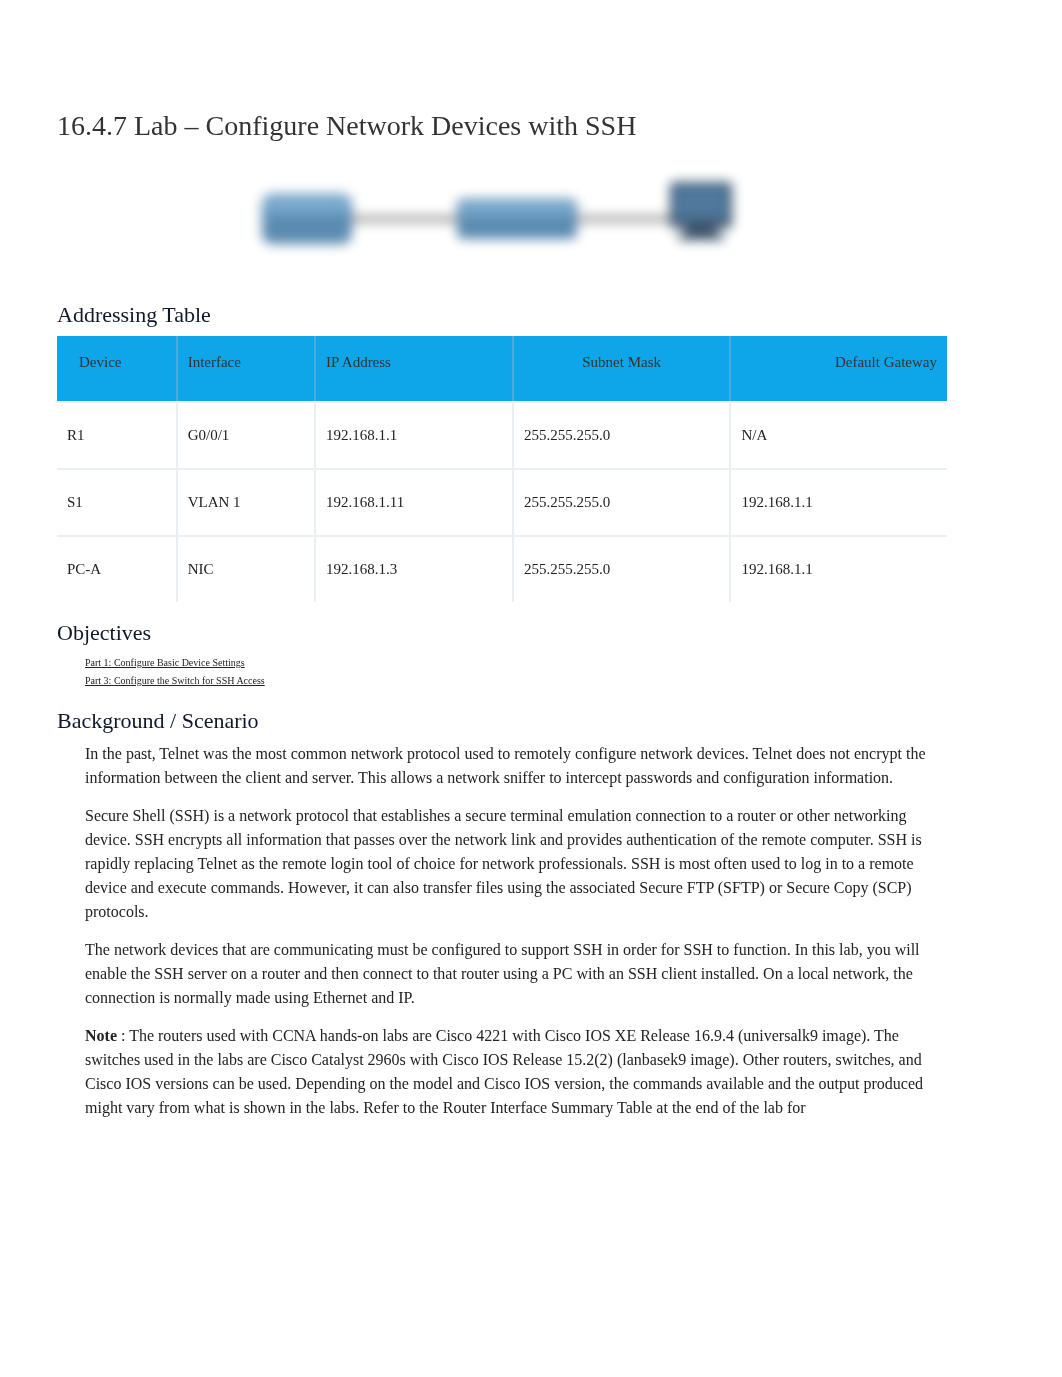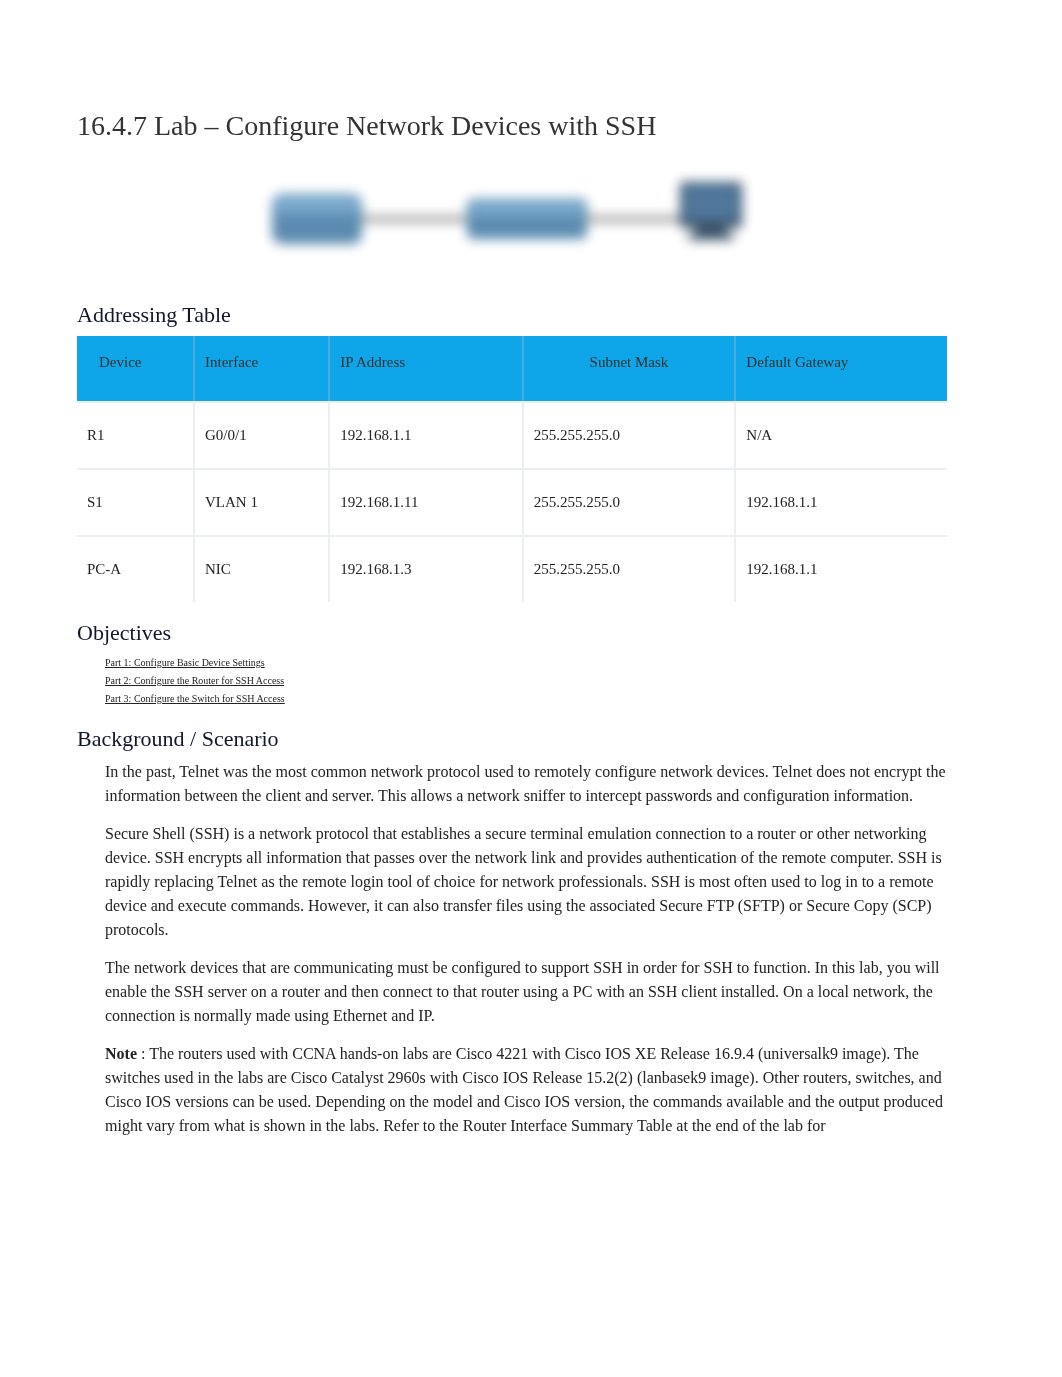--- a/index.html
+++ b/index.html
@@ -12,7 +12,7 @@
   .page {
     width: 1062px;
     min-height: 1377px;
-    padding: 110px 115px 60px 77px;
+    padding: 110px 115px 60px 57px;
     box-sizing: border-box;
   }
   h1.title {

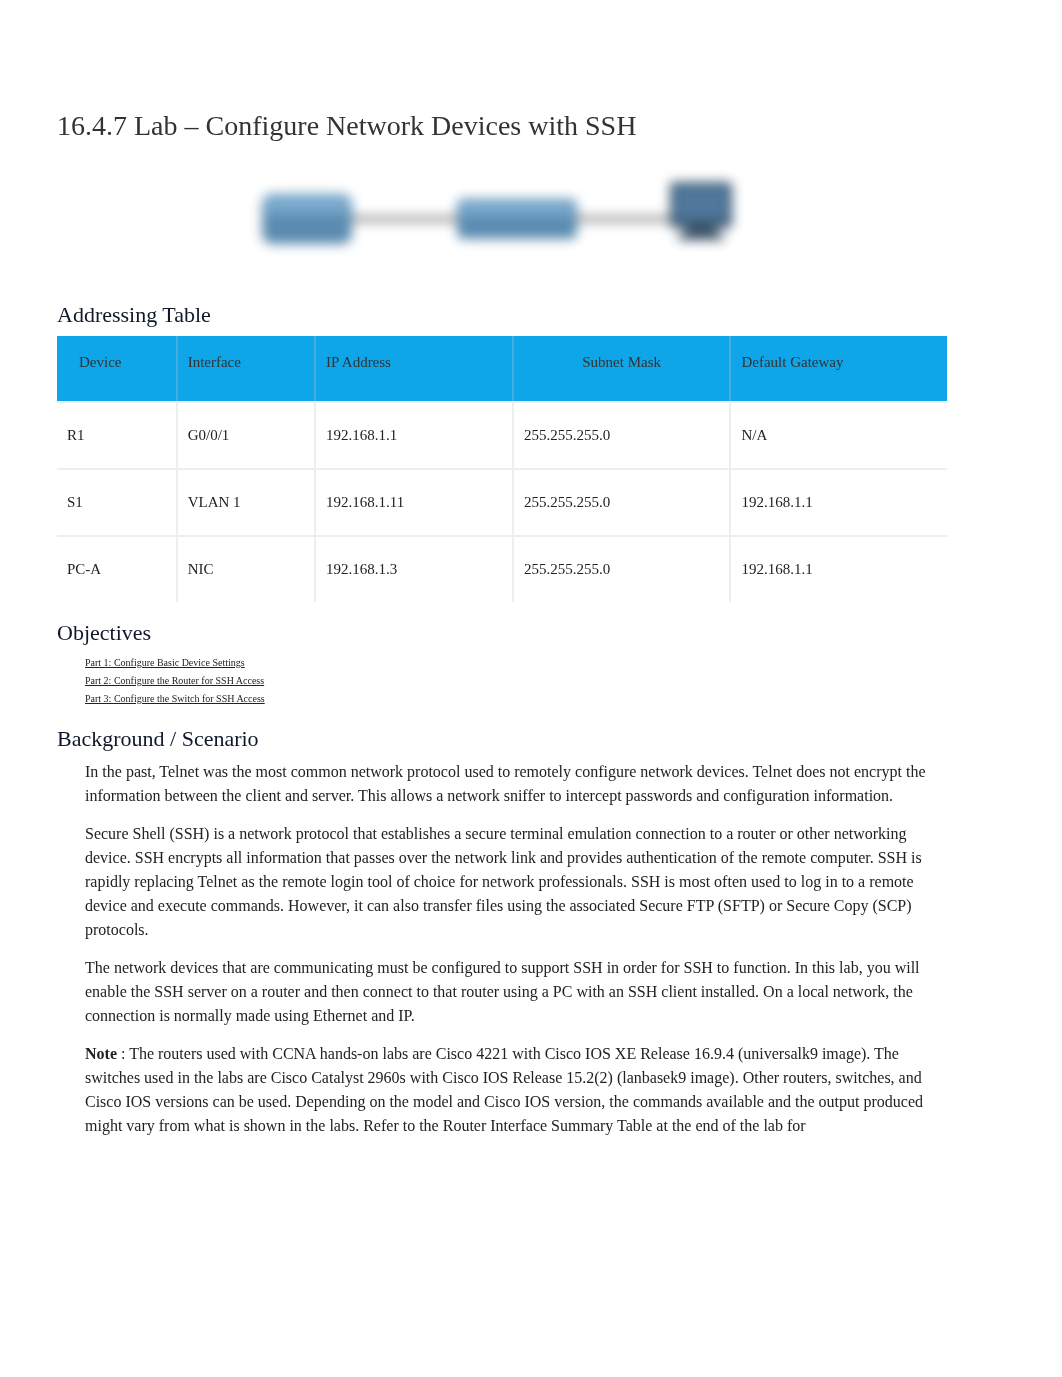--- a/index.html
+++ b/index.html
@@ -129,7 +129,7 @@
         <th>Interface</th>
         <th style="">IP Address</th>
         <th style="text-align:center;">Subnet Mask</th>
-        <th style="text-align:left;">Default Gateway</th>
+        <th style="text-align:right;">Default Gateway</th>
       </tr>
     </thead>
     <tbody>

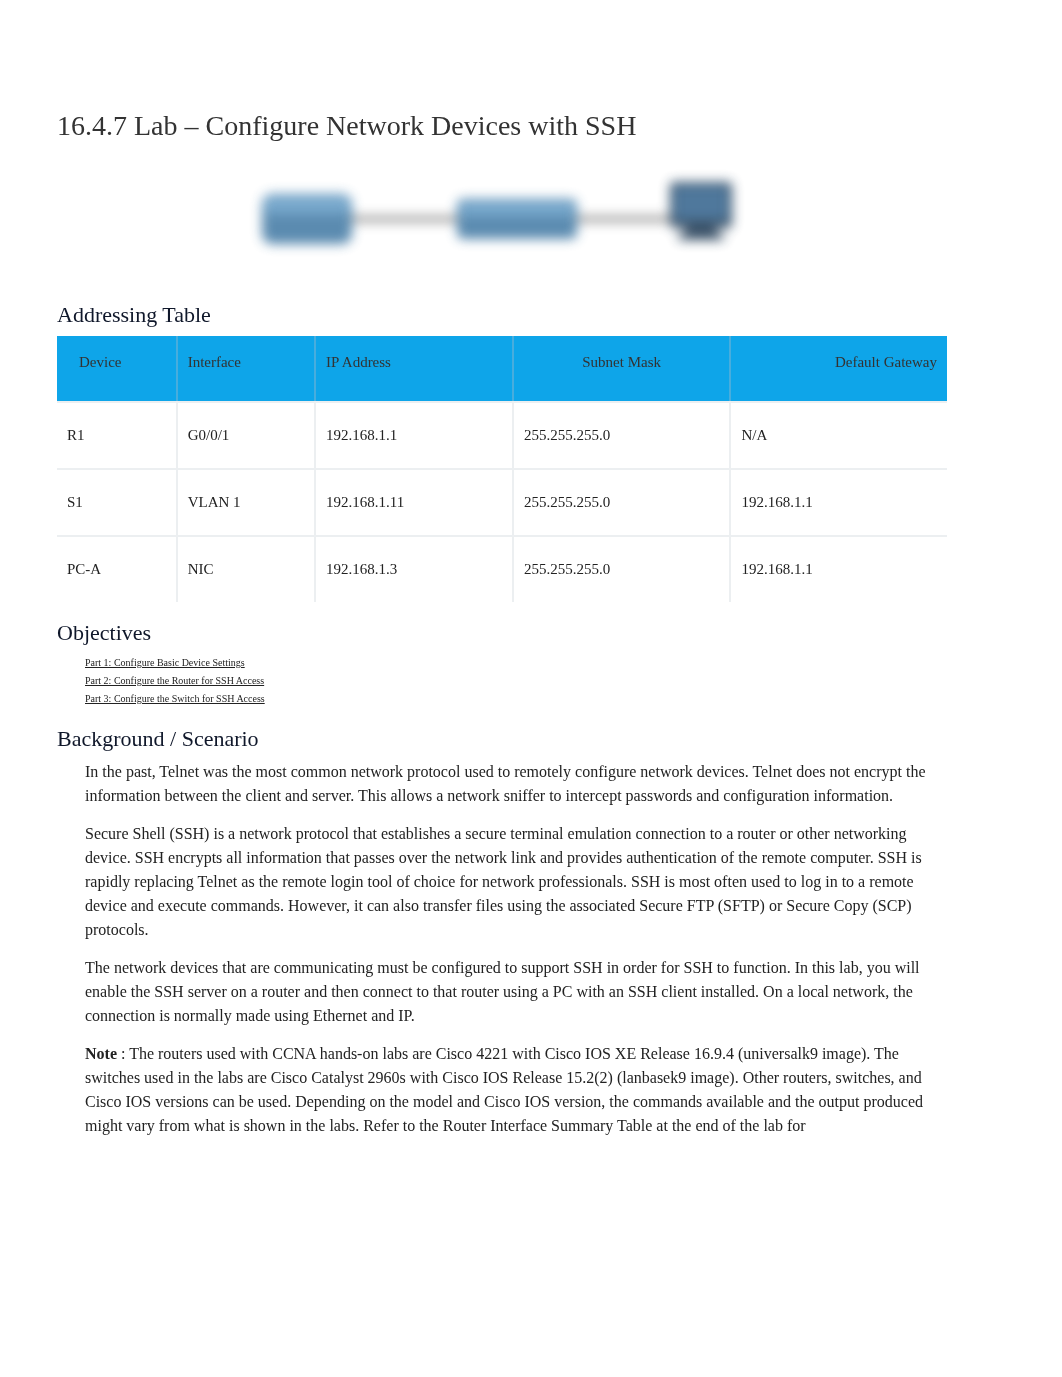--- a/index.html
+++ b/index.html
@@ -161,7 +161,6 @@
 
   <ul class="obj">
     <li>Part 1: Configure Basic Device Settings</li>
-    <li>Part 2: Configure the Router for SSH Access</li>
     <li>Part 3: Configure the Switch for SSH Access</li>
   </ul>
 

